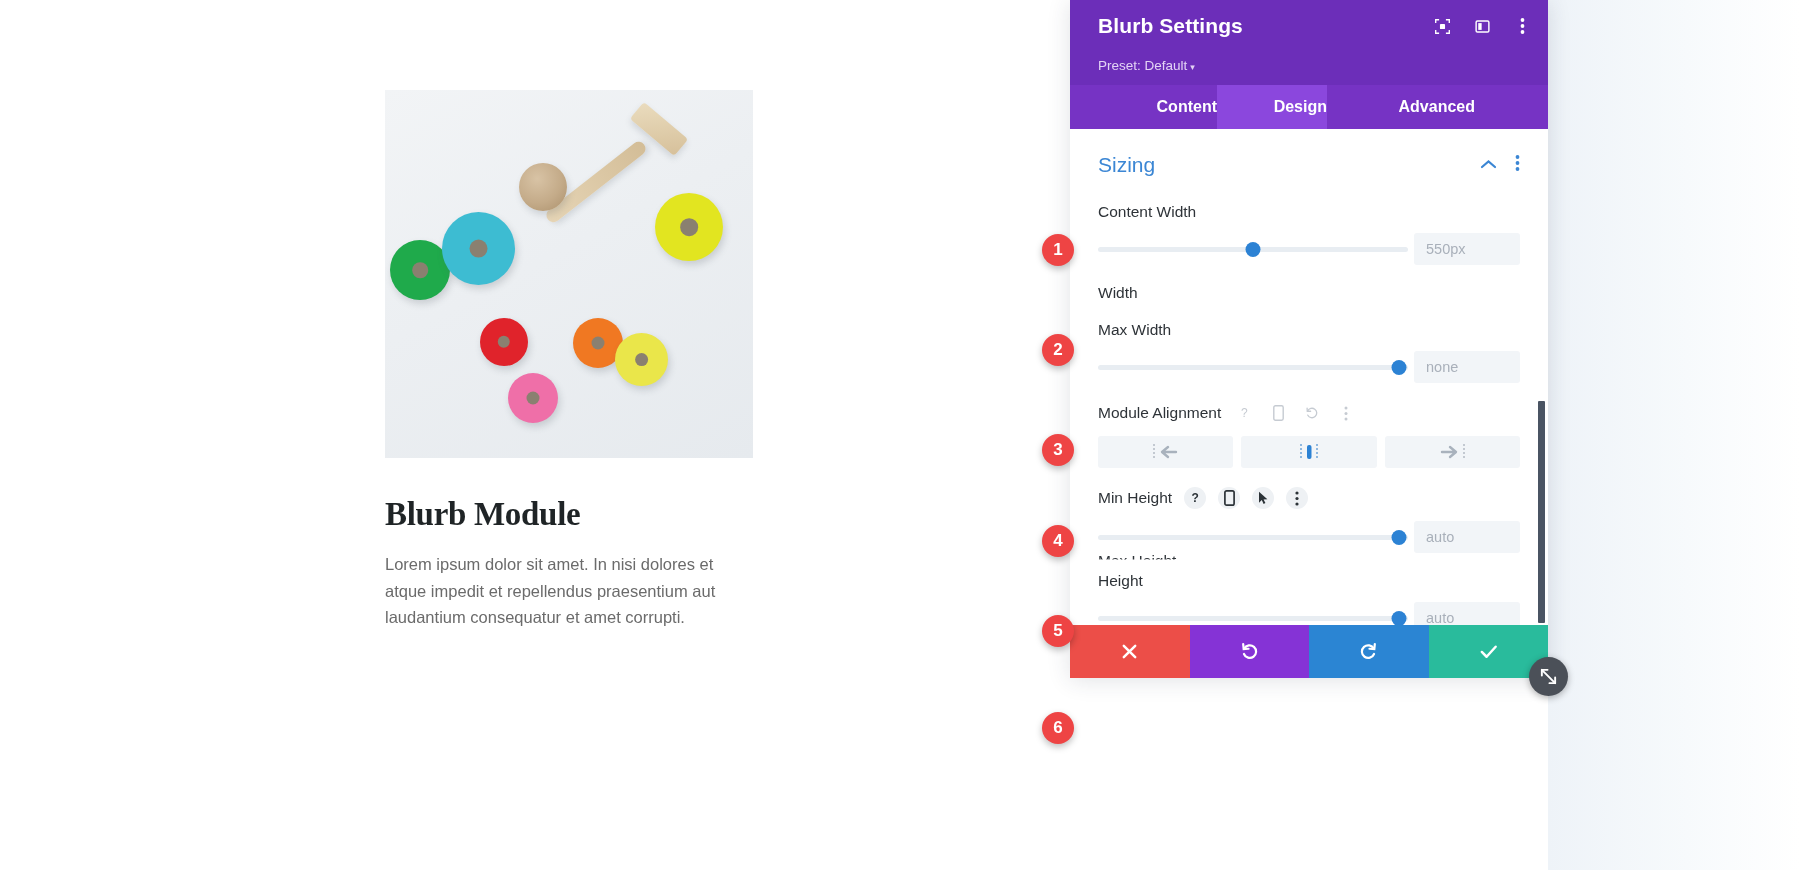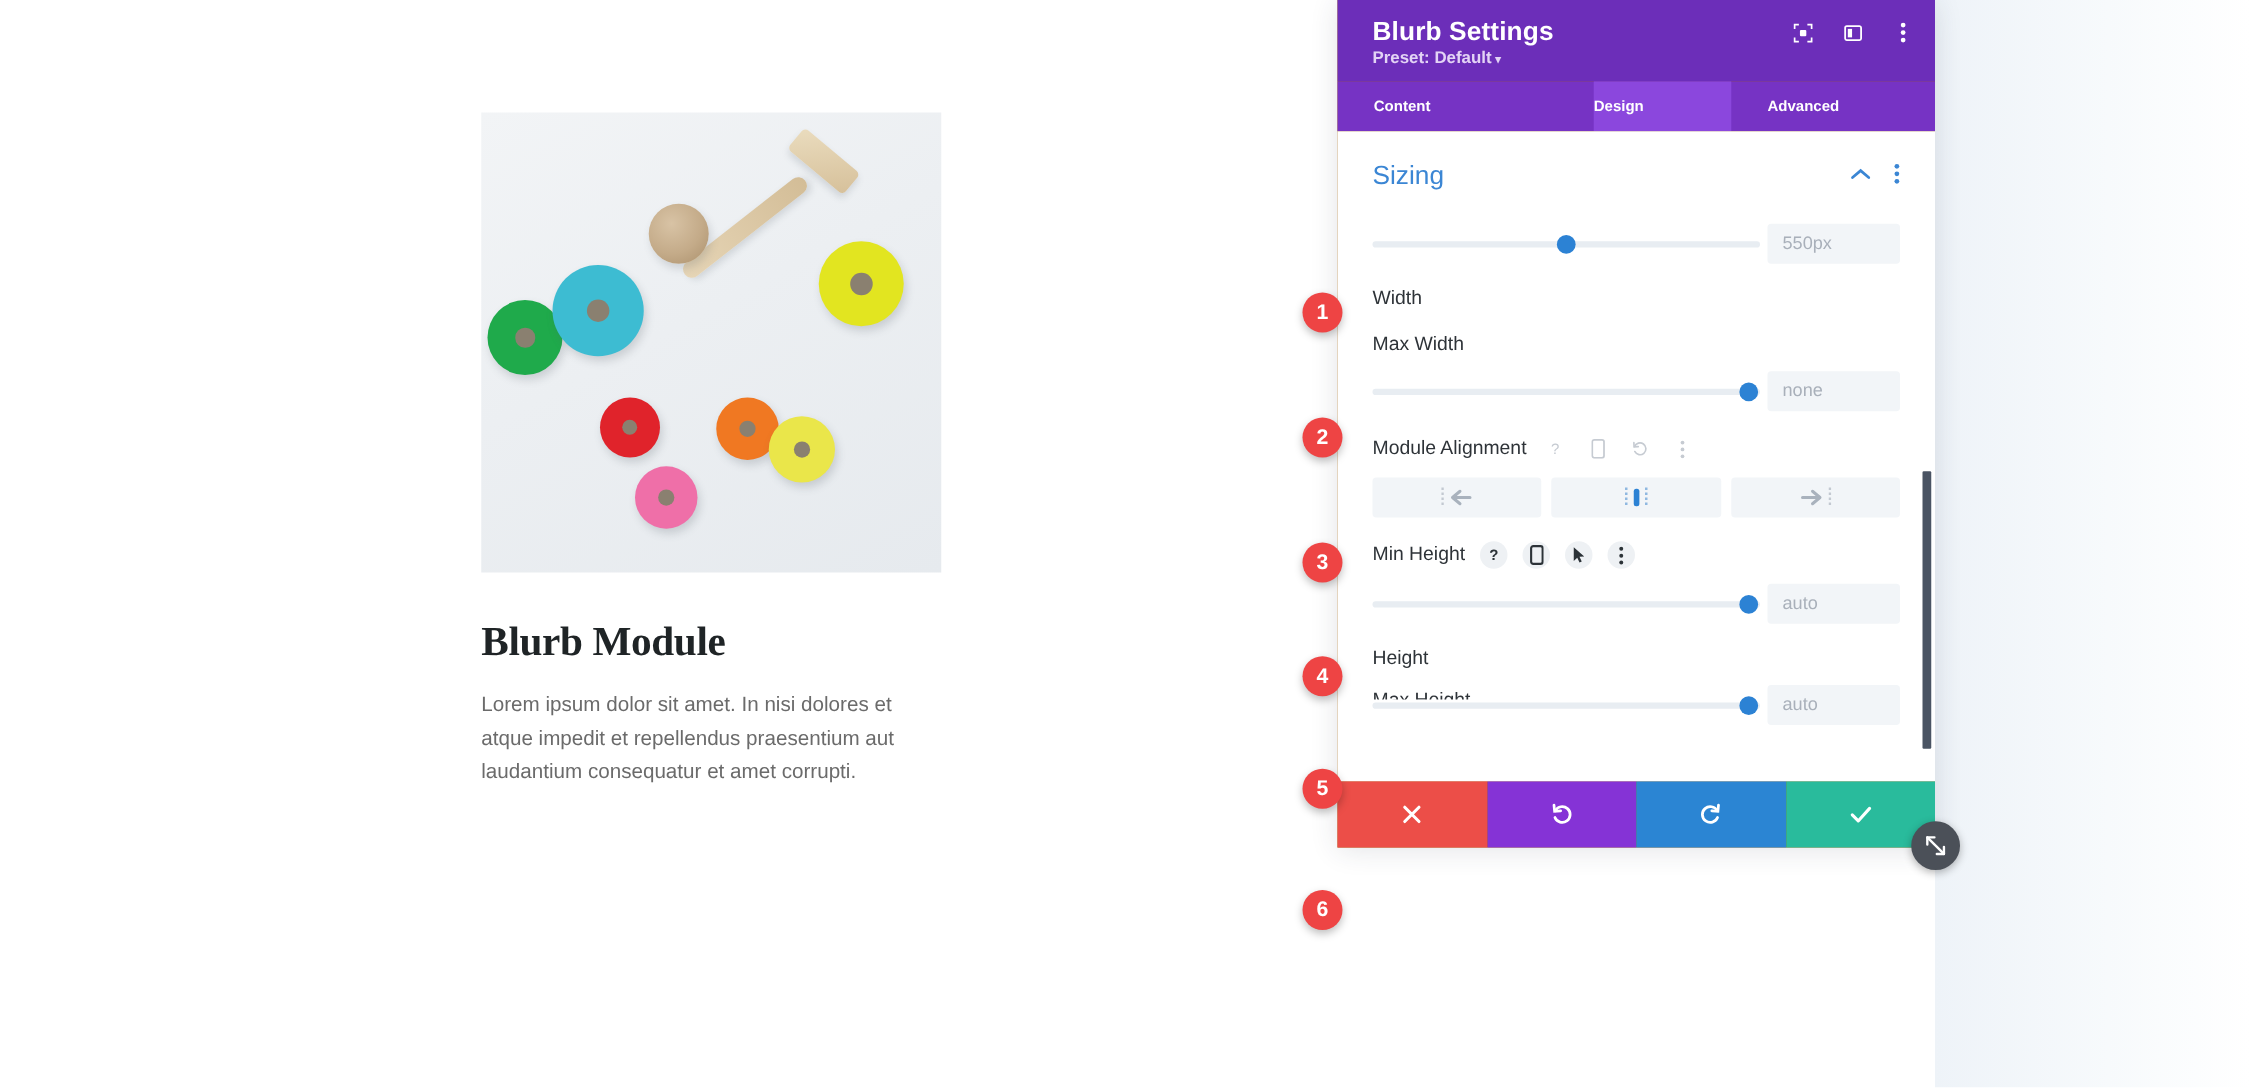--- a/index.html
+++ b/index.html
@@ -54,7 +54,7 @@
   }
   .panel-head { background:#6c2eb9; padding: 14px 20px 12px 28px; position: relative; }
   .panel-title { color:#fff; font-size: 21px; font-weight: 700; letter-spacing:.1px; }
-  .panel-preset { color:#e3d3f5; font-size: 13.5px; font-weight: 700; margin-top: 0; }
+  .panel-preset { color:#e3d3f5; font-size: 13.5px; font-weight: 400; margin-top: 20px; }
   .caret { font-size: 9px; margin-left: 3px; }
   .head-icons { position:absolute; right: 16px; top: 16px; display:flex; align-items:center; gap: 20px; }
   .hicon { width: 20px; height: 20px; color:#fff; display:flex; align-items:center; justify-content:center; cursor:pointer; }

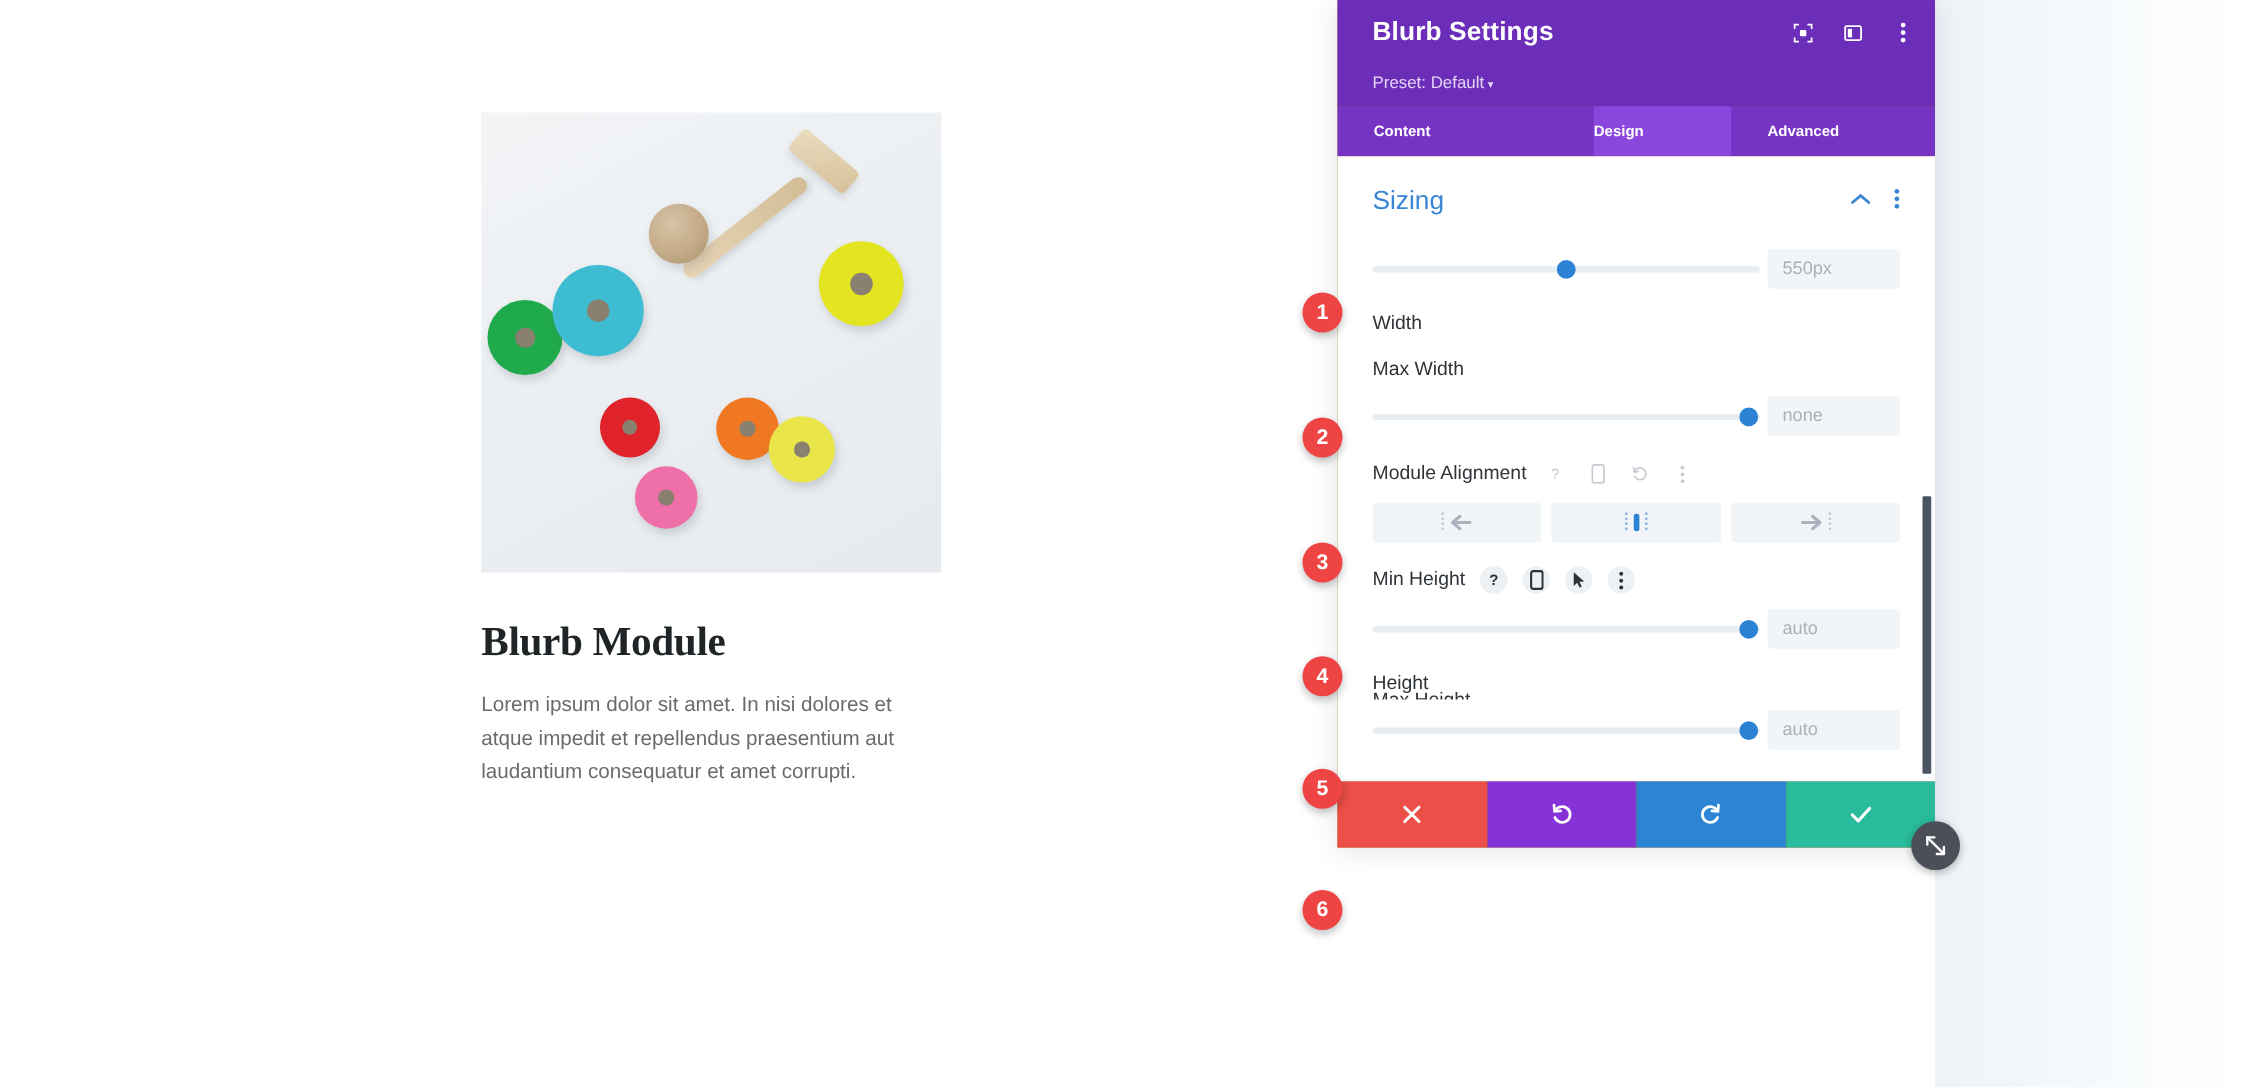--- a/index.html
+++ b/index.html
@@ -61,8 +61,8 @@
 
   .tabs { display:flex; background:#7633c4; }
   .tab {
-    flex: 0 0 auto; padding: 13px 0; text-align:left;
-    color:#fff; font-size: 12px; font-weight: 700; cursor:pointer;margin-left:29px;
+    flex: 0 0 auto; padding: 13px 0; text-align:right;
+    color:#fff; font-size: 16px; font-weight: 700; cursor:pointer;
   }
   .tab.t0 { width: 147px; }
   .tab.t1 { width: 110px; background:#8b47dd; }

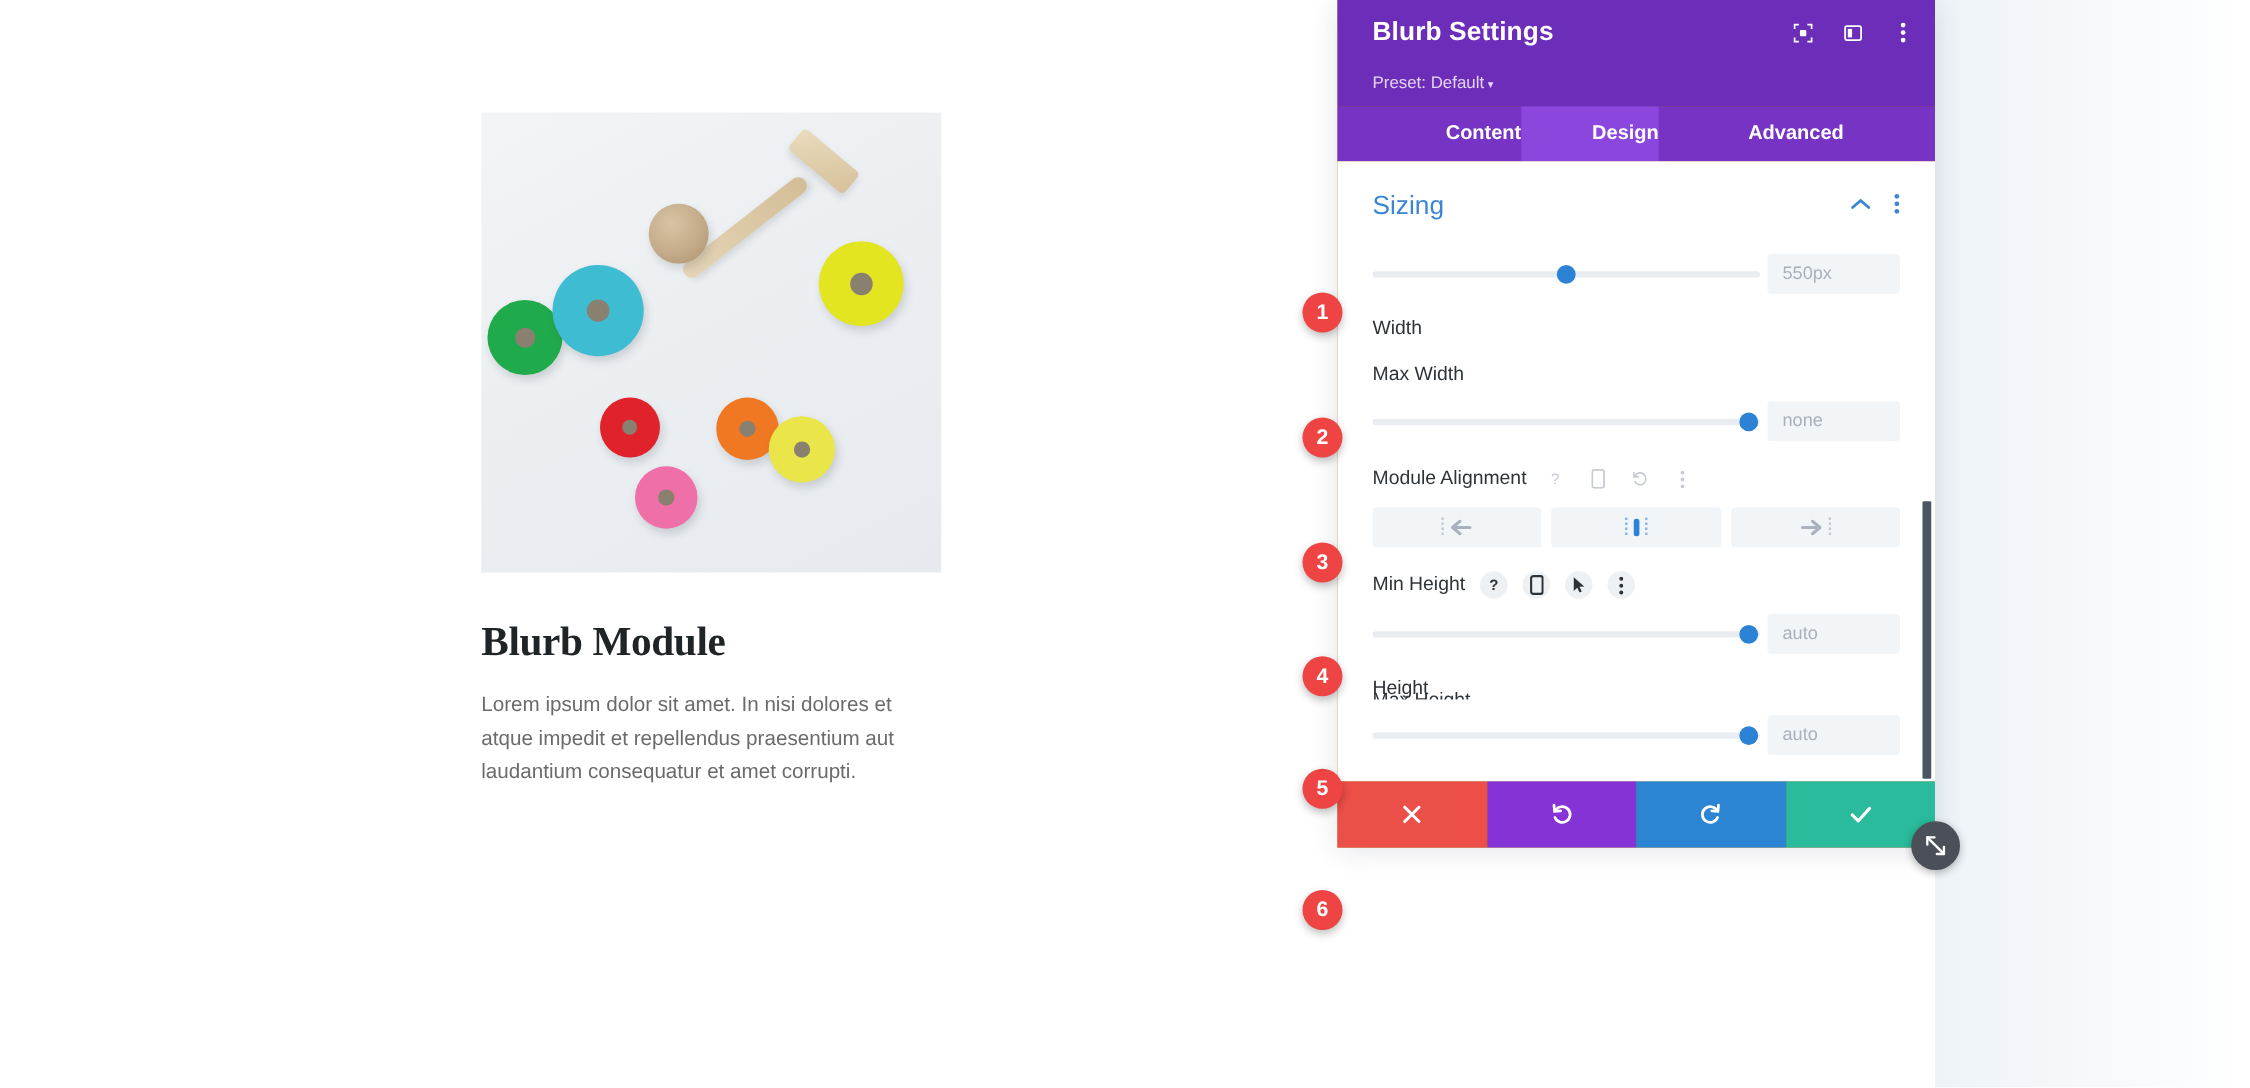--- a/index.html
+++ b/index.html
@@ -232,6 +232,9 @@
         </div>
 
         <div class="field">
+          <div class="field-label-row">
+            <span class="field-label">Content Width</span>
+          </div>
           <div class="slider-row">
             <div class="slider">
               <div class="track"></div>

